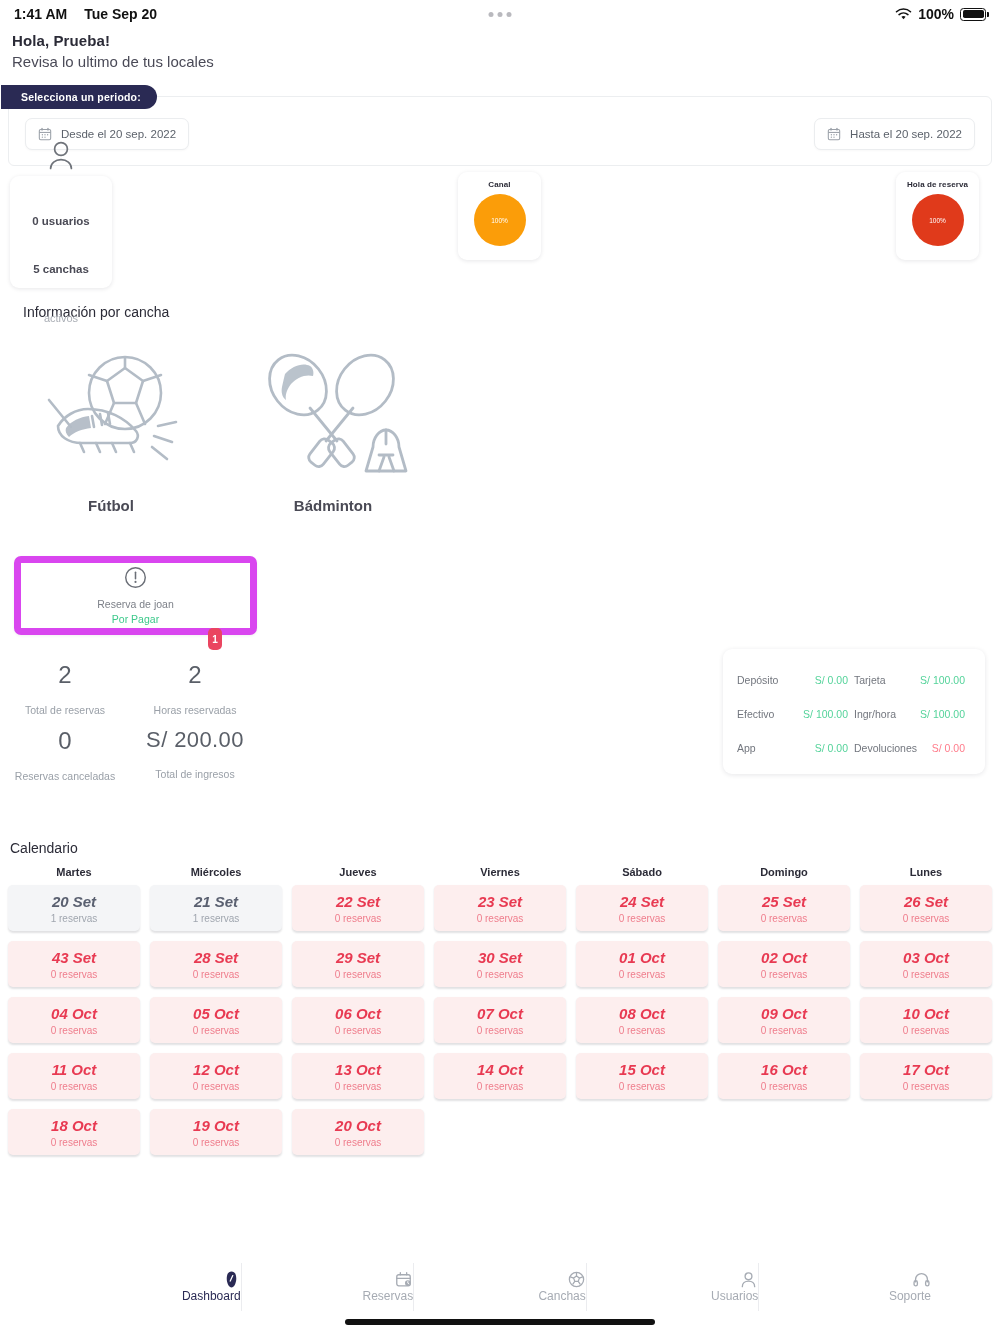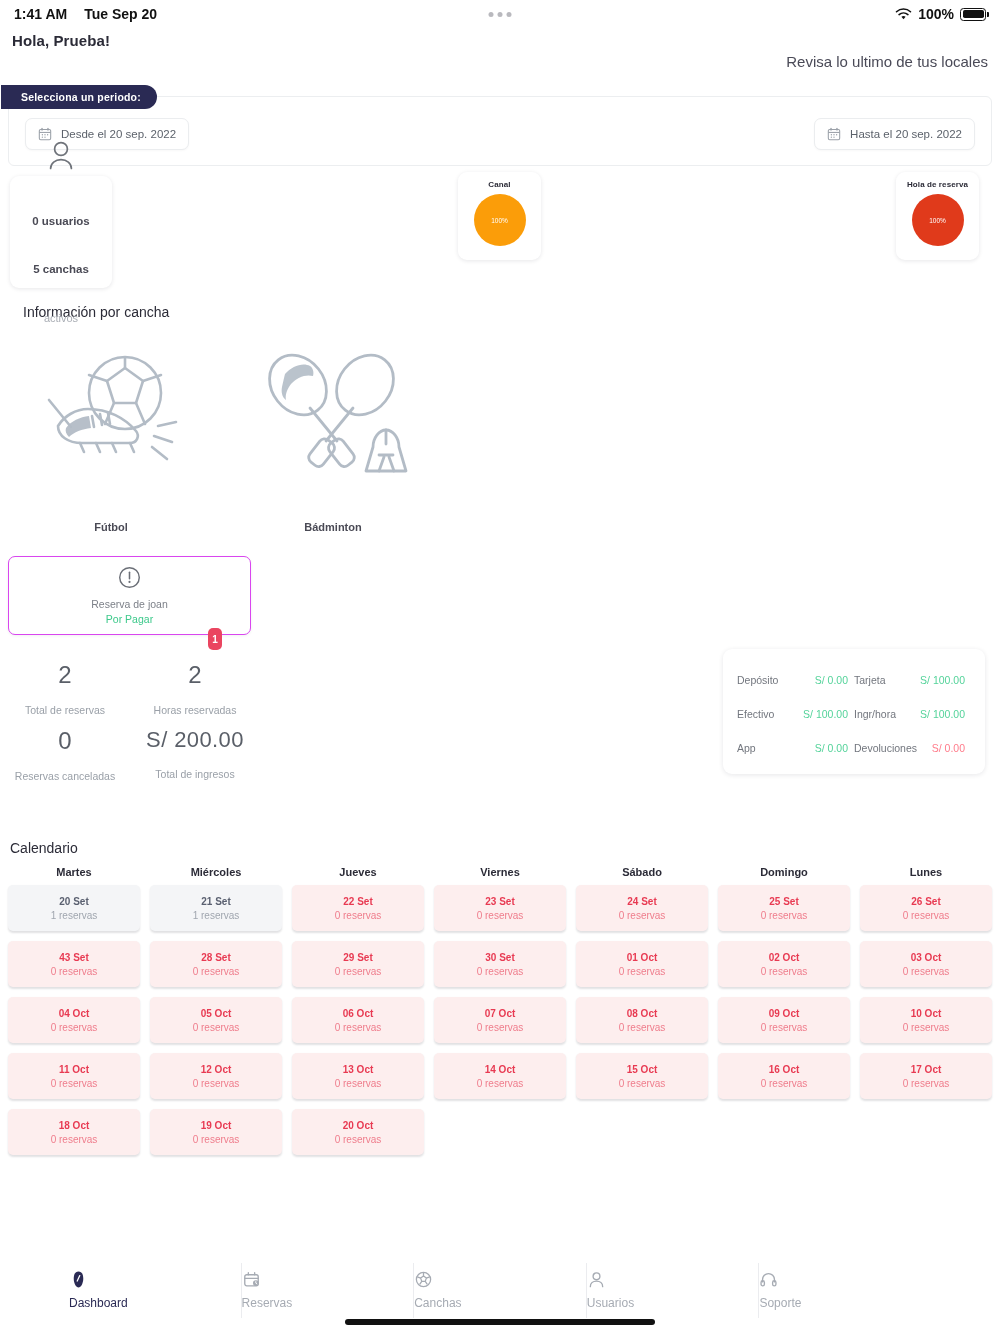--- a/index.html
+++ b/index.html
@@ -34,7 +34,7 @@
   
   .header { padding: 4px 12px 0 12px; position: relative; height: 58px; }
   .greet-title { font-size: 15px; font-weight: 700; color:#2b2b37; letter-spacing:.1px; }
-  .greet-sub { font-size: 15px; font-weight: 400; color:#4a4a57; margin-top: 4px; text-align: right; }
+  .greet-sub { font-size: 15px; font-weight: 400; color:#4a4a57; margin-top: 4px; }
   .provider-select {
     position: absolute; right: 12px; top: 2px;
     border: 1px solid #e3e5e8; border-radius: 7px; background:#fff;

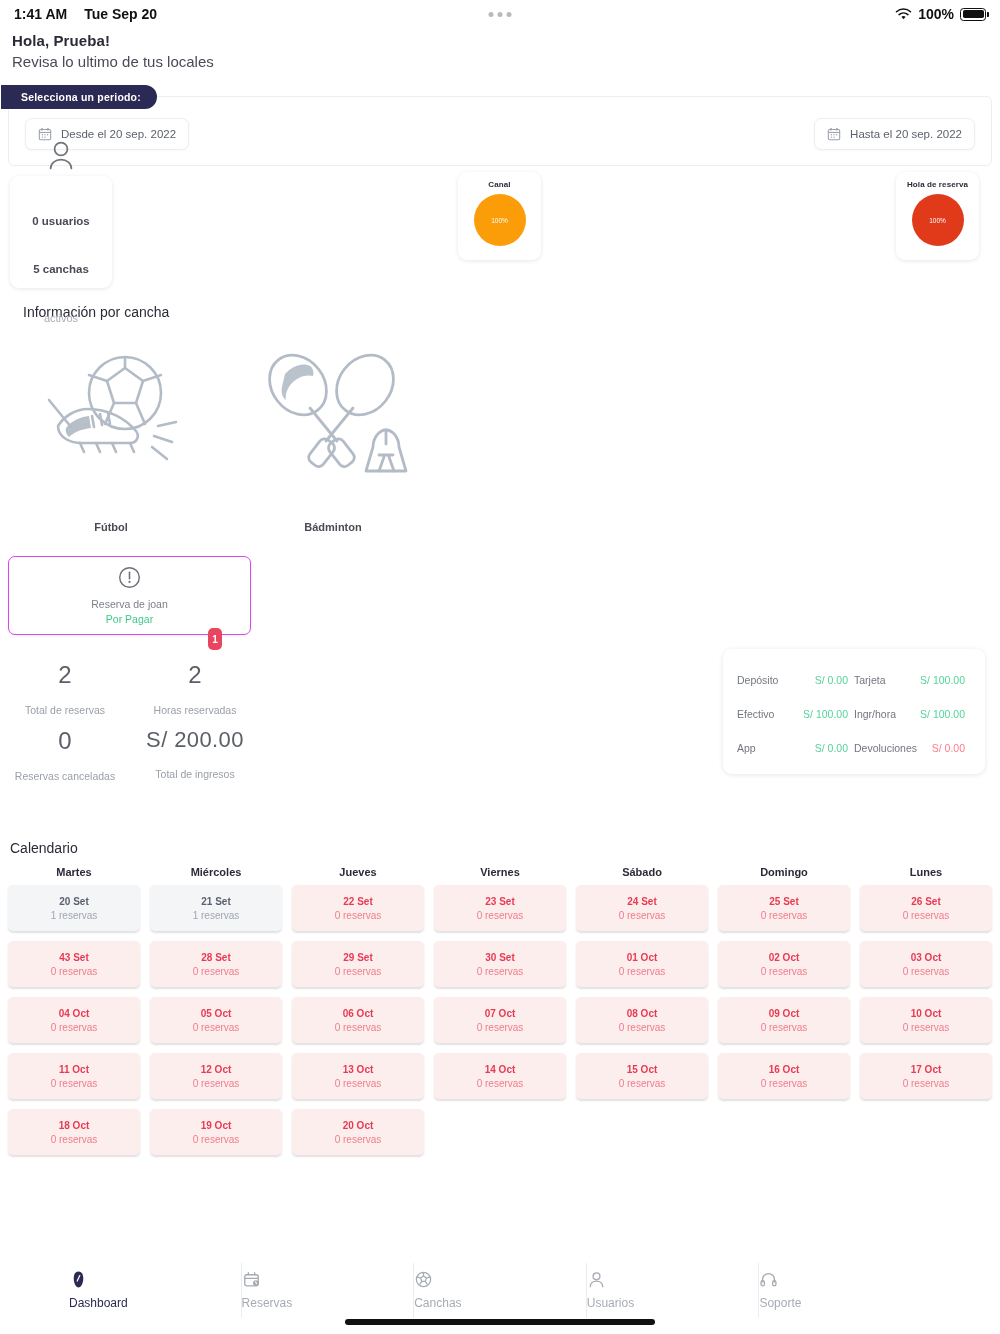--- a/index.html
+++ b/index.html
@@ -98,7 +98,7 @@
   .courts { position:relative; height:230px; }
   .court { position:absolute; top:22px; width:222px; text-align:center; }
   .court-ico { height:155px; display:flex; align-items:center; justify-content:center; }
-  .court-label { font-size:11px; font-weight:700; color:#4a4a55; margin-top:24px; }
+  .court-label { font-size:15px; font-weight:700; color:#4a4a55; }
   .court-badge {
     position:absolute; left:208px; top:308px;
     background:#ea4560; color:#fff; border-radius:5px;

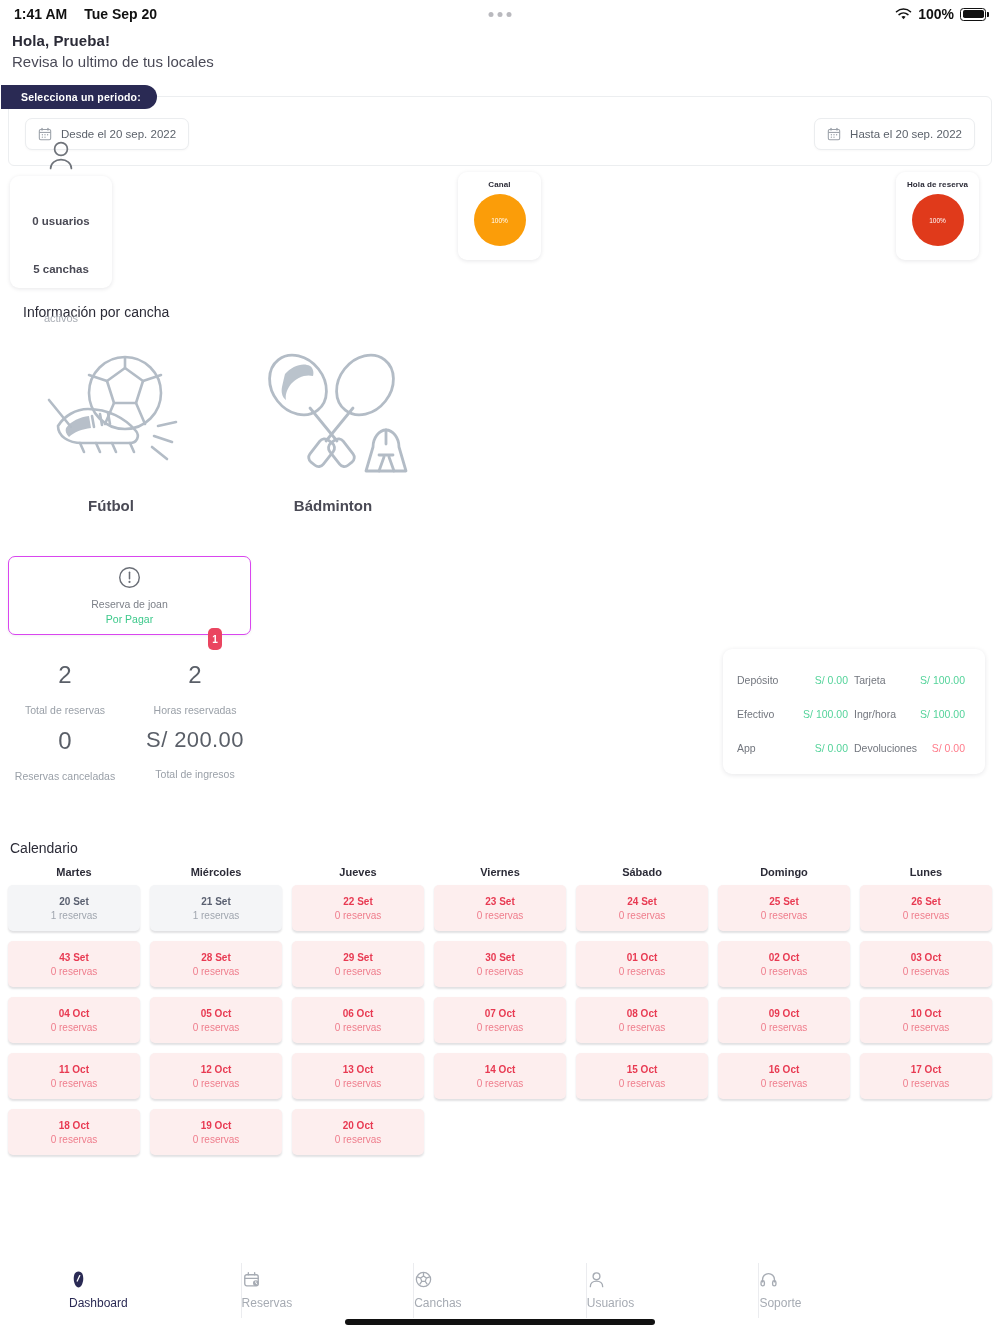--- a/index.html
+++ b/index.html
@@ -108,8 +108,8 @@
 
   
   .pending-card {
-    position:absolute; left:8px; top:556px; width:243px; height:79px;
-    background:#fff; border:1px solid #d946ef; border-radius:7px;
+    position:absolute; left:14px; top:556px; width:243px; height:79px;
+    background:#fff; border:7px solid #d946ef; border-radius:7px;
     box-shadow:0 1px 3px rgba(20,20,40,.06);
     display:flex; flex-direction:column; align-items:center; justify-content:center;
   }

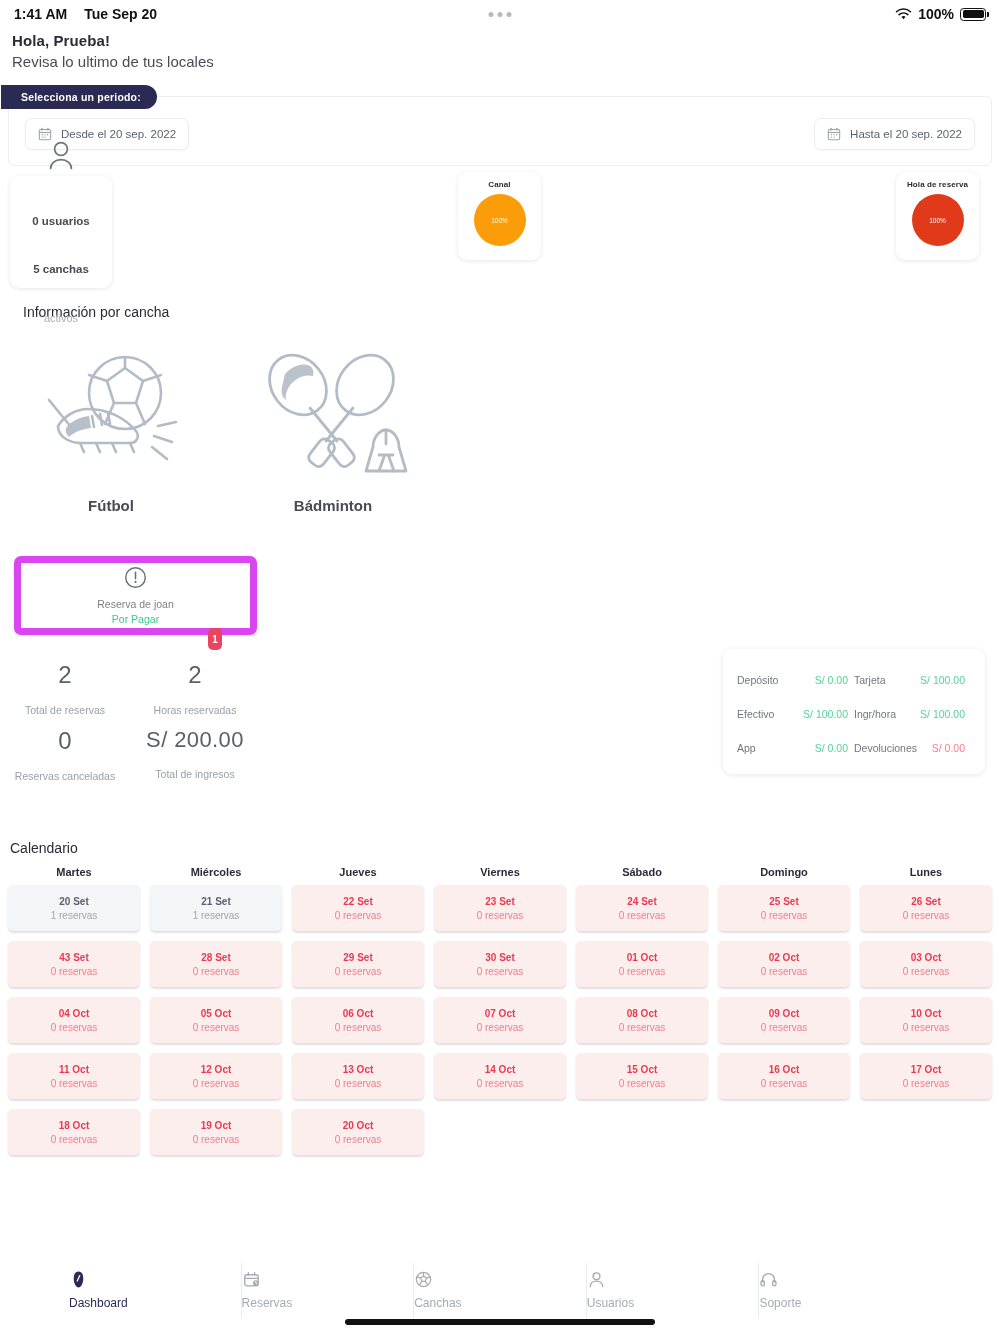--- a/index.html
+++ b/index.html
@@ -149,7 +149,7 @@
     display:flex; flex-direction:column; align-items:center; justify-content:center;
     box-shadow:0 1.5px 2px rgba(20,20,40,.13);
   }
-  .day .d-date { font-size:10px; font-weight:700; line-height:1.3; }
+  .day .d-date { font-size:15px; font-weight:700; line-height:1.3;font-style:italic; }
   .day .d-res  { font-size:10px; margin-top:2px; }
   .day.past { background:#f4f5f7; }
   .day.past .d-date { color:#5a6070; }

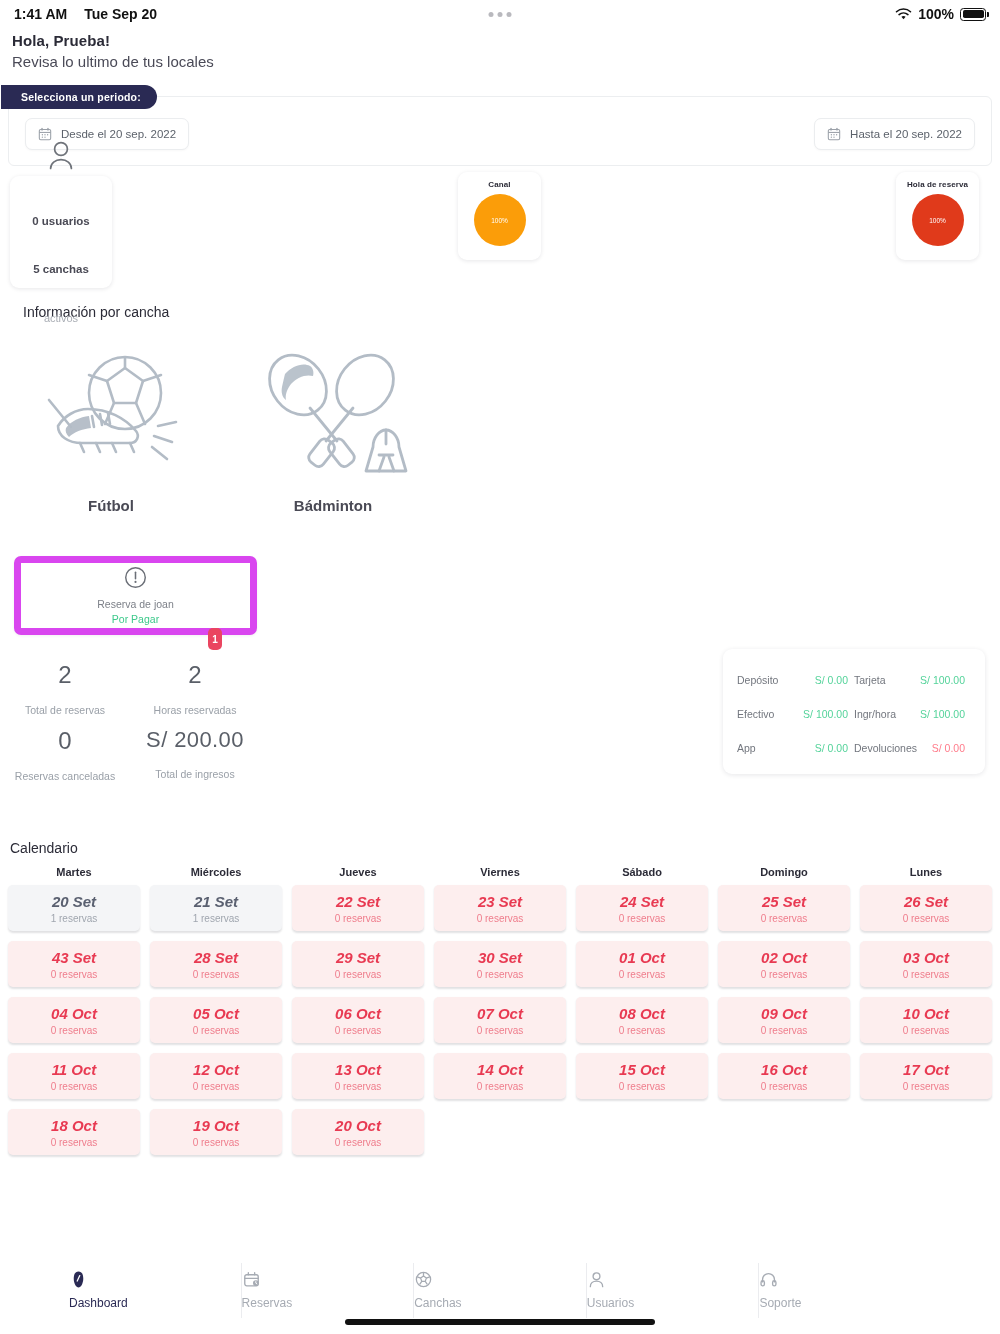--- a/index.html
+++ b/index.html
@@ -165,7 +165,7 @@
   }
   .tabs { display:flex; width:862px; margin-top:8px; }
   .tab {
-    flex:1; display:flex; flex-direction:column; align-items:flex-start; gap:7px;
+    flex:1; display:flex; flex-direction:column; align-items:flex-end; 
     border-right:1px solid #ebecef; padding:6px 0 8px 0;
   }
   .tab:last-child { border-right:none; }

